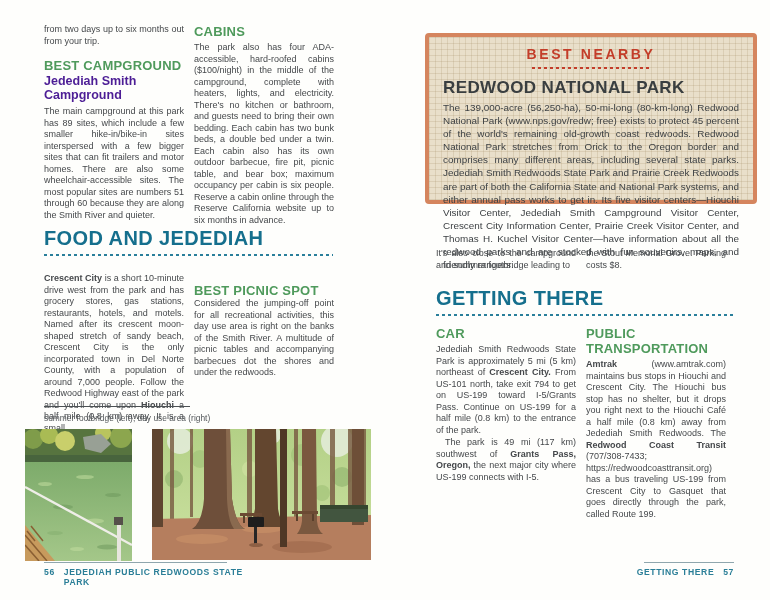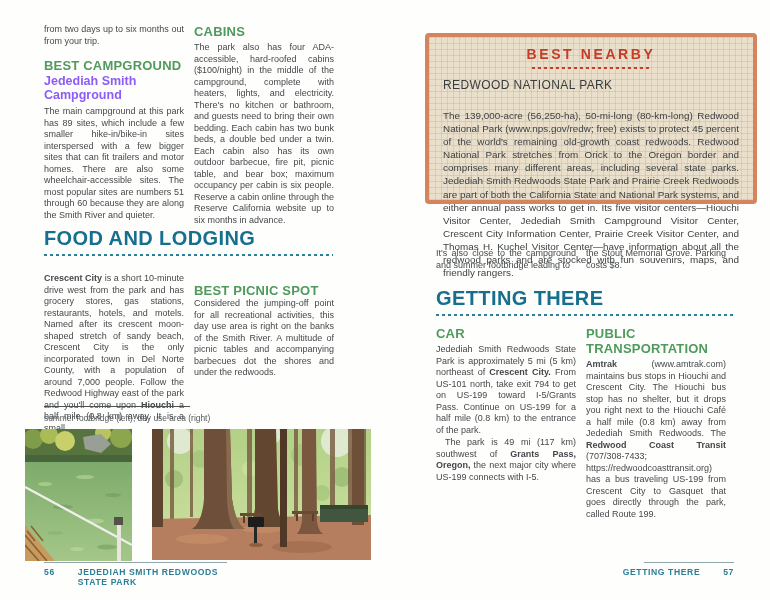--- a/index.html
+++ b/index.html
@@ -8,7 +8,7 @@
   .body-p{font-size:9px;line-height:11.5px;text-align:justify;color:#45484b}
   .b{font-weight:bold}
   .kicker{font-size:13px;font-weight:bold;color:#4f9a5c;letter-spacing:.2px;line-height:15px}
-  .subtitle{font-size:12.5px;font-weight:bold;color:#8b5cf6;line-height:14px;margin:1px 0 4px}
+  .subtitle{font-size:12.5px;font-weight:bold;color:#4c1d95;line-height:14px;margin:1px 0 4px}
   .bighead{font-size:20px;font-weight:bold;color:#156f8d;letter-spacing:.4px;line-height:22px}
   .dash{height:2px;background-image:repeating-linear-gradient(90deg,#2a7f9b 0 3px,transparent 3px 6px);margin-top:5px}
   .caption{font-size:8.4px;color:#53575a;margin-top:6px}

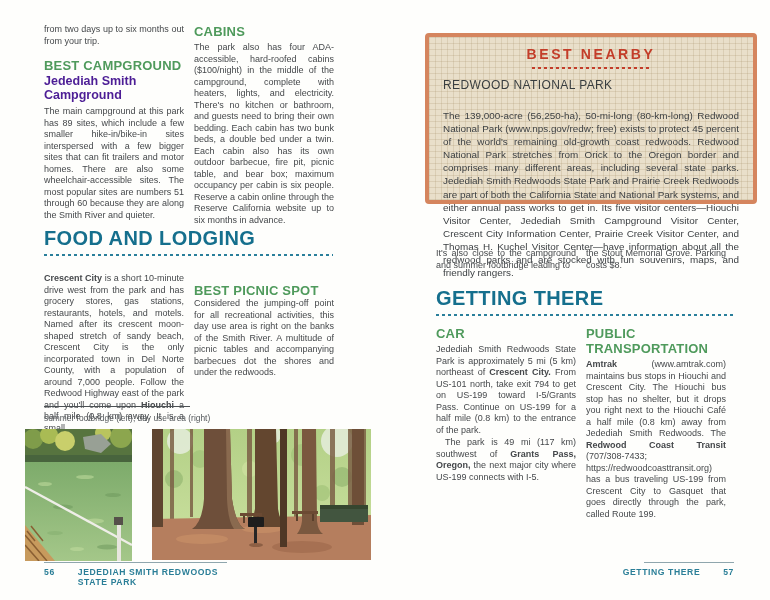--- a/index.html
+++ b/index.html
@@ -23,7 +23,7 @@
     padding:9px 14px 0}
   .box-title{text-align:center;font-size:14px;font-weight:bold;color:#c33d29;letter-spacing:2.6px}
   .box-dash{width:118px;height:2px;background-image:repeating-linear-gradient(90deg,#c33d29 0 3px,transparent 3px 6px);margin:5px auto 9px}
-  .box-head{font-size:12px;font-weight:normal;color:#393e40;letter-spacing:.4px;margin-bottom:17px}
+  .box-head{font-size:17px;font-weight:bold;color:#393e40;letter-spacing:.4px;margin-bottom:3px}
   .box-body{font-size:9.9px;line-height:13.1px;text-align:justify;color:#3d4144}
   .indent{text-indent:9px;margin-top:1px}
   .col{width:140px}

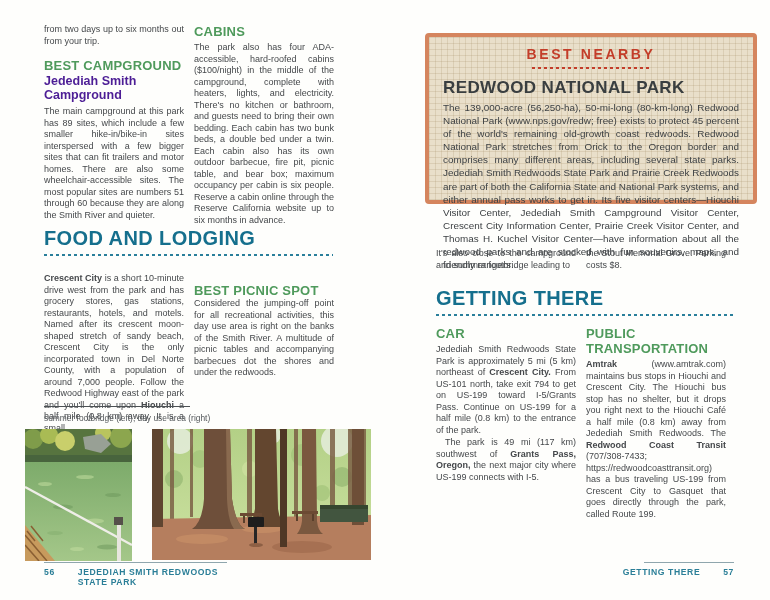--- a/index.html
+++ b/index.html
@@ -46,7 +46,7 @@
   </div>
 
   <div class="abs" style="left:44px;top:227px;width:289px">
-    <div class="bighead">FOOD AND LODGING</div>
+    <div class="bighead">FOOD AND JEDEDIAH</div>
     <div class="dash"></div>
   </div>
 

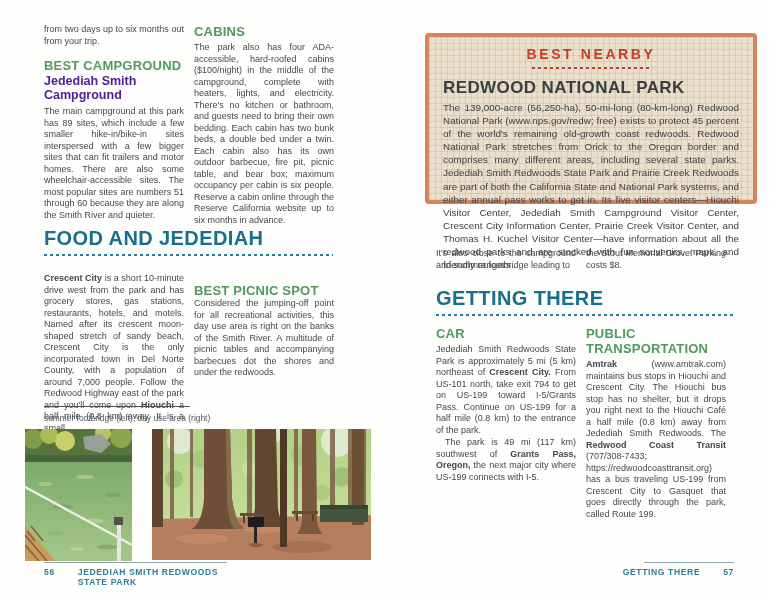--- a/index.html
+++ b/index.html
@@ -14,7 +14,7 @@
   .caption{font-size:8.4px;color:#53575a;margin-top:6px}
   .cap-rule{height:0;border-top:1.5px solid #4c5154;width:146px}
   .footer-rule{height:0;border-top:1px solid #8fa6ad}
-  .footer-row{display:flex;gap:23px;margin-top:4px;font-size:8.6px;font-weight:bold;color:#2a7e97;letter-spacing:.6px}
+  .footer-row{display:flex;gap:9px;margin-top:4px;font-size:8.6px;font-weight:bold;color:#2a7e97;letter-spacing:.6px}
   #best-nearby-box{left:425px;top:33px;width:332px;height:171px;border:4px solid #d5855e;border-radius:4px;
     background-color:#e9dfca;
     background-image:

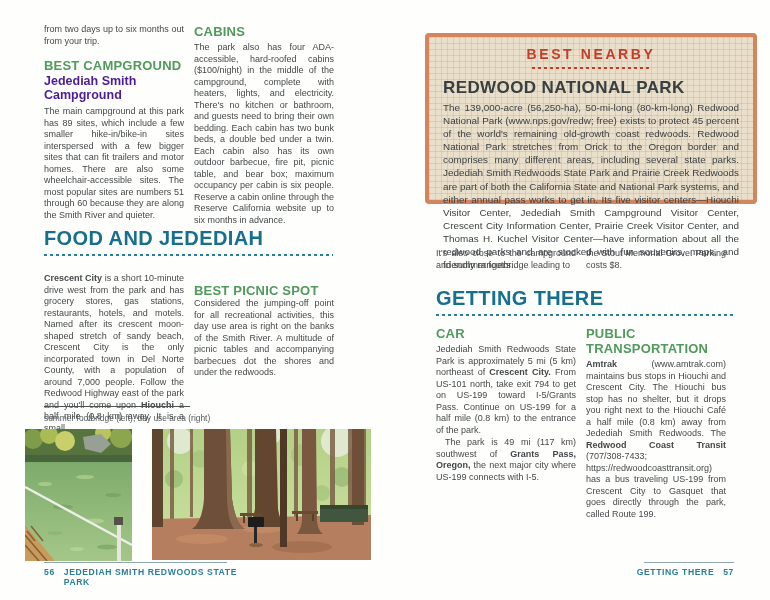--- a/index.html
+++ b/index.html
@@ -161,7 +161,7 @@
     <div class="footer-rule" style="width:183px"></div>
     <div class="footer-row">
       <span>56</span>
-      <span>JEDEDIAH SMITH REDWOODS STATE PARK</span>
+      <span>JEDEDIAH PUBLIC REDWOODS STATE PARK</span>
     </div>
   </div>
 

